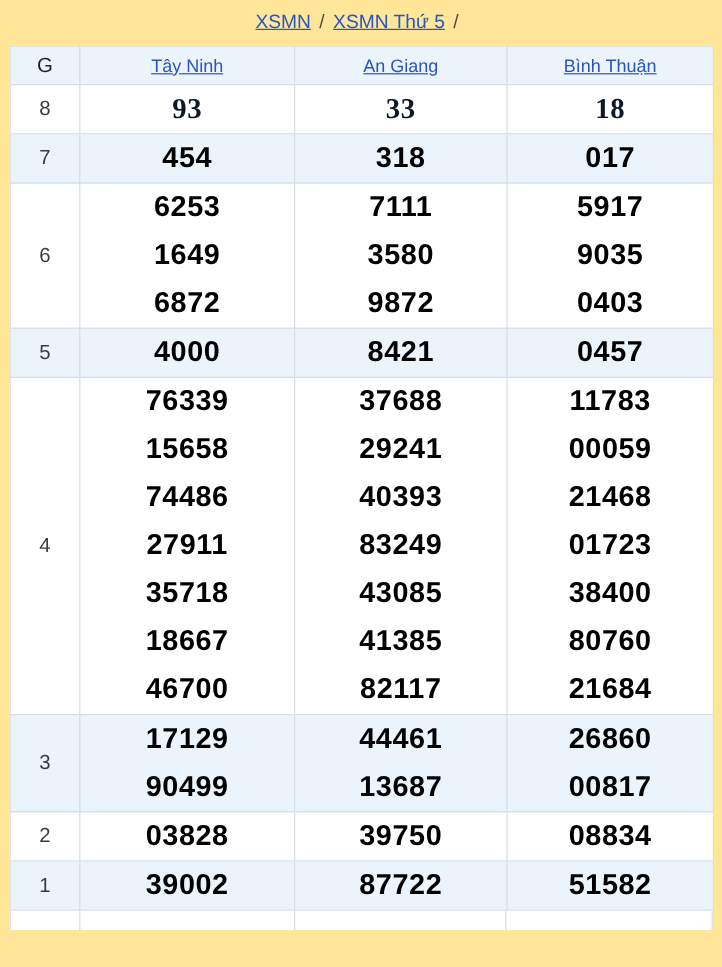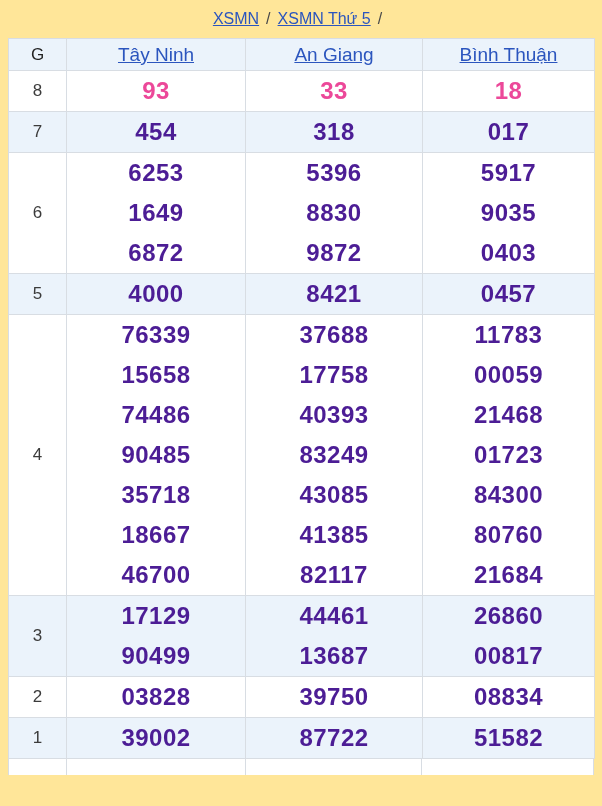--- a/index.html
+++ b/index.html
@@ -50,7 +50,7 @@
     color: #2b55be;
     text-decoration: underline;
     cursor: pointer;
-    font-size: 19px;
+    font-size: 15px;
     text-align: center;
   }
   tr.group.shade td { background: #ebf3fb; }

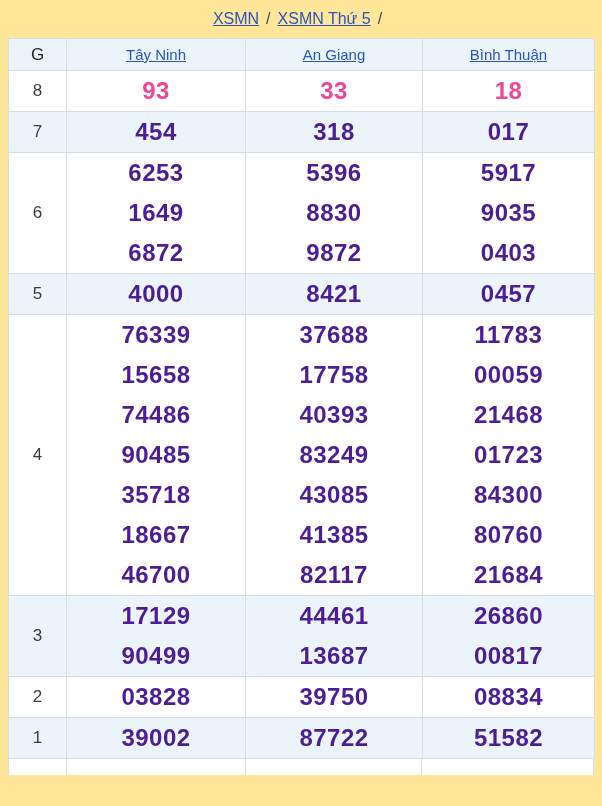--- a/index.html
+++ b/index.html
@@ -69,7 +69,7 @@
     color: #4c1d95;
     letter-spacing: 0.5px;
   }
-  tr.group.red .num-line { color: #ec4899; }
+  tr.group.red .num-line { color: #0f172a; font-family: Liberation Serif, serif; }
 
   
   .partial-row {

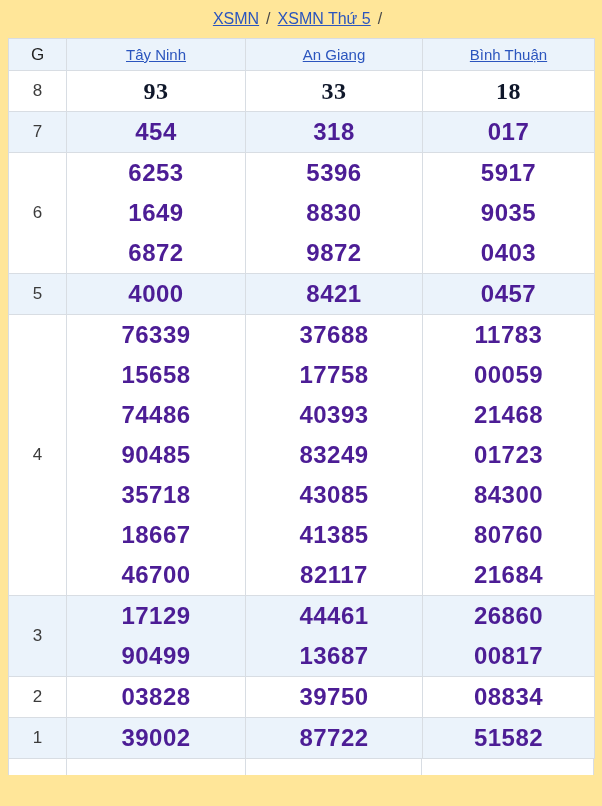--- a/index.html
+++ b/index.html
@@ -66,7 +66,7 @@
     justify-content: center;
     font-size: 24px;
     font-weight: bold;
-    color: #4c1d95;
+    color: #000000;
     letter-spacing: 0.5px;
   }
   tr.group.red .num-line { color: #0f172a; font-family: Liberation Serif, serif; }

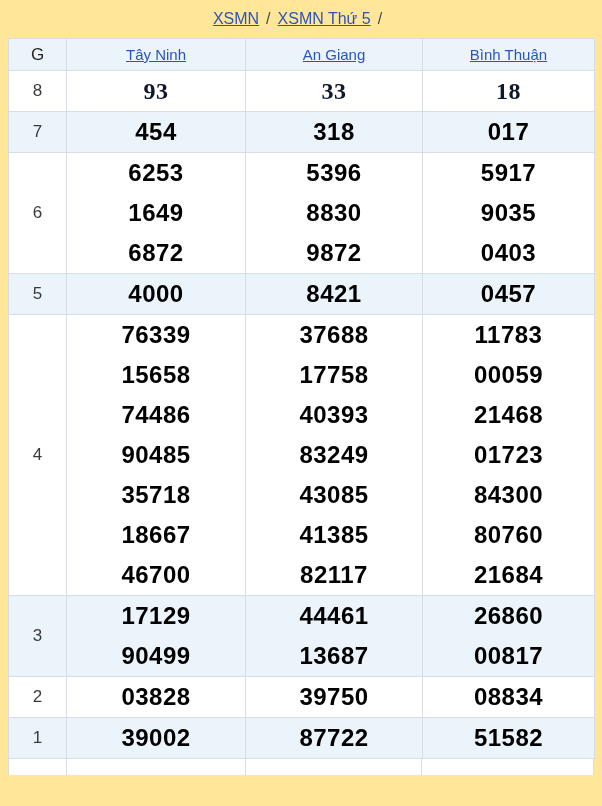--- a/index.html
+++ b/index.html
@@ -148,7 +148,7 @@
             <div class="num-line">6872</div>
           </td>
           <td>
-            <div class="num-line">5396</div>
+            <div class="num-line">7111</div>
             <div class="num-line">8830</div>
             <div class="num-line">9872</div>
           </td>

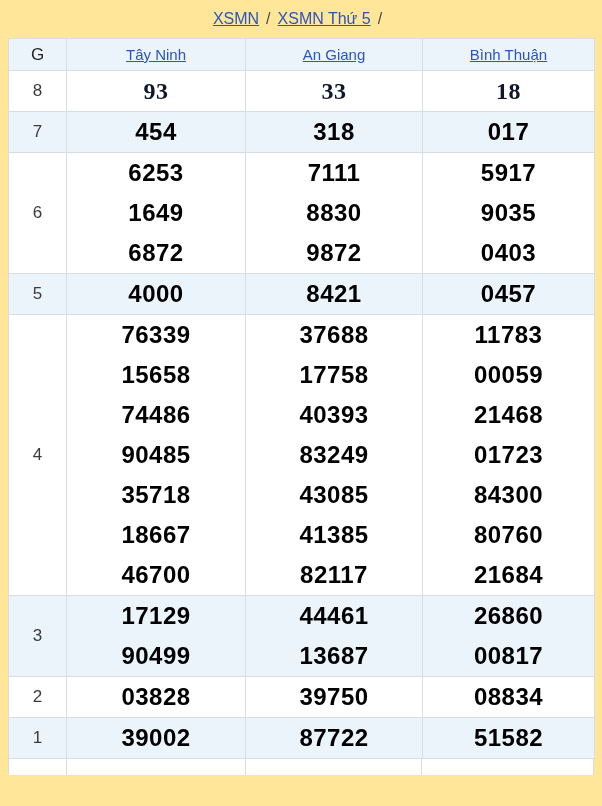--- a/index.html
+++ b/index.html
@@ -149,7 +149,7 @@
           </td>
           <td>
             <div class="num-line">7111</div>
-            <div class="num-line">8830</div>
+            <div class="num-line">3580</div>
             <div class="num-line">9872</div>
           </td>
           <td>

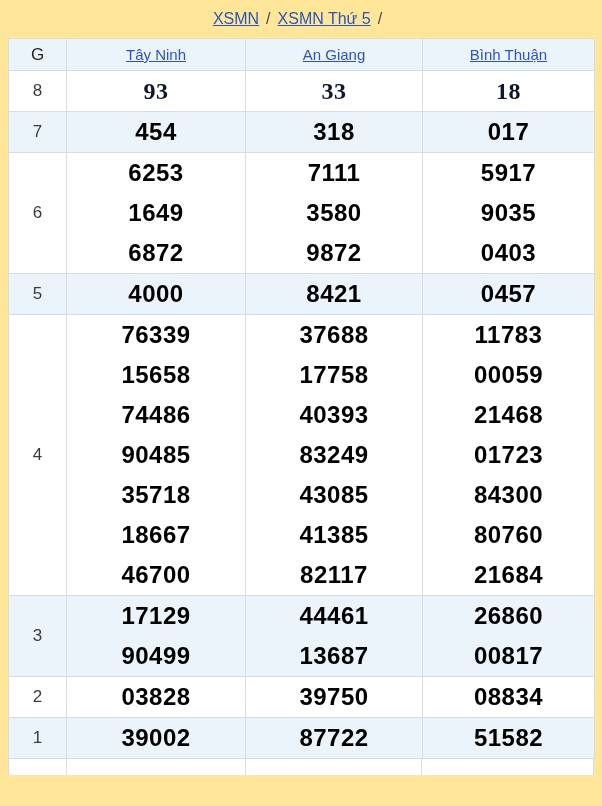--- a/index.html
+++ b/index.html
@@ -183,7 +183,7 @@
           </td>
           <td>
             <div class="num-line">37688</div>
-            <div class="num-line">17758</div>
+            <div class="num-line">29241</div>
             <div class="num-line">40393</div>
             <div class="num-line">83249</div>
             <div class="num-line">43085</div>

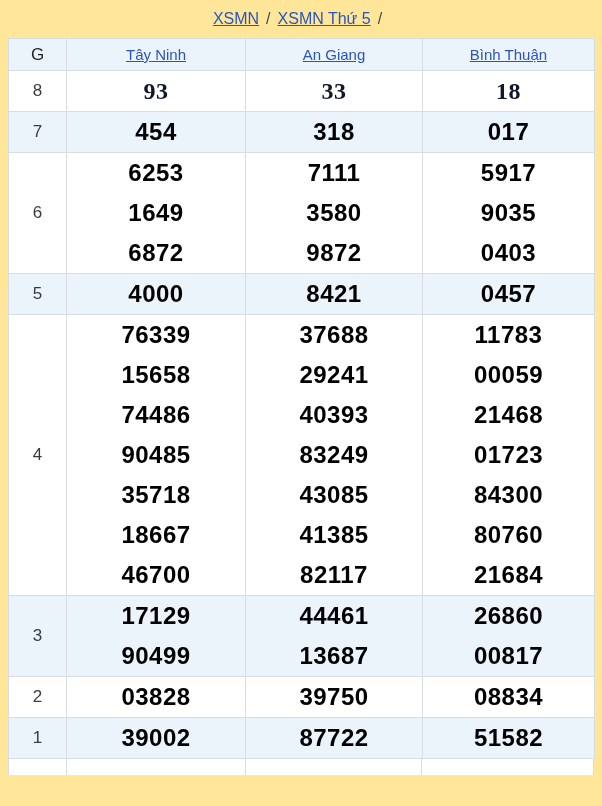--- a/index.html
+++ b/index.html
@@ -176,7 +176,7 @@
             <div class="num-line">76339</div>
             <div class="num-line">15658</div>
             <div class="num-line">74486</div>
-            <div class="num-line">90485</div>
+            <div class="num-line">27911</div>
             <div class="num-line">35718</div>
             <div class="num-line">18667</div>
             <div class="num-line">46700</div>

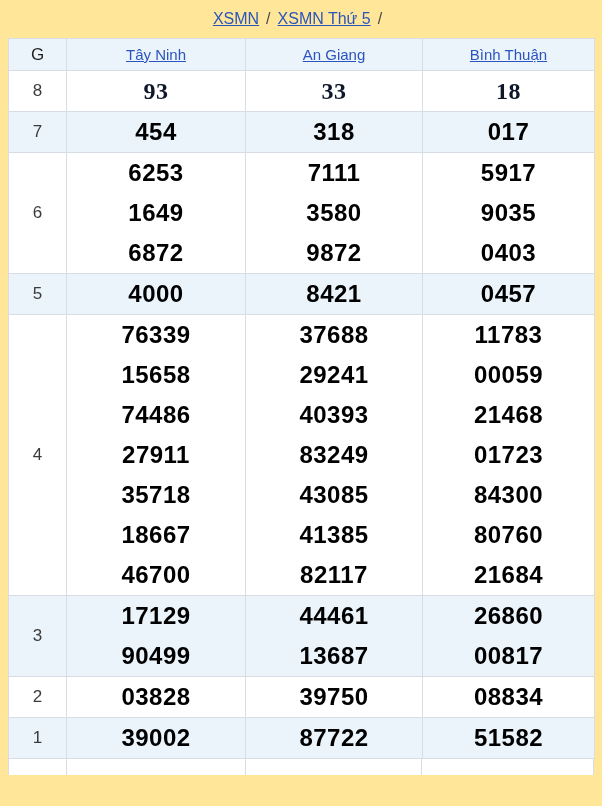--- a/index.html
+++ b/index.html
@@ -195,7 +195,7 @@
             <div class="num-line">00059</div>
             <div class="num-line">21468</div>
             <div class="num-line">01723</div>
-            <div class="num-line">84300</div>
+            <div class="num-line">38400</div>
             <div class="num-line">80760</div>
             <div class="num-line">21684</div>
           </td>

